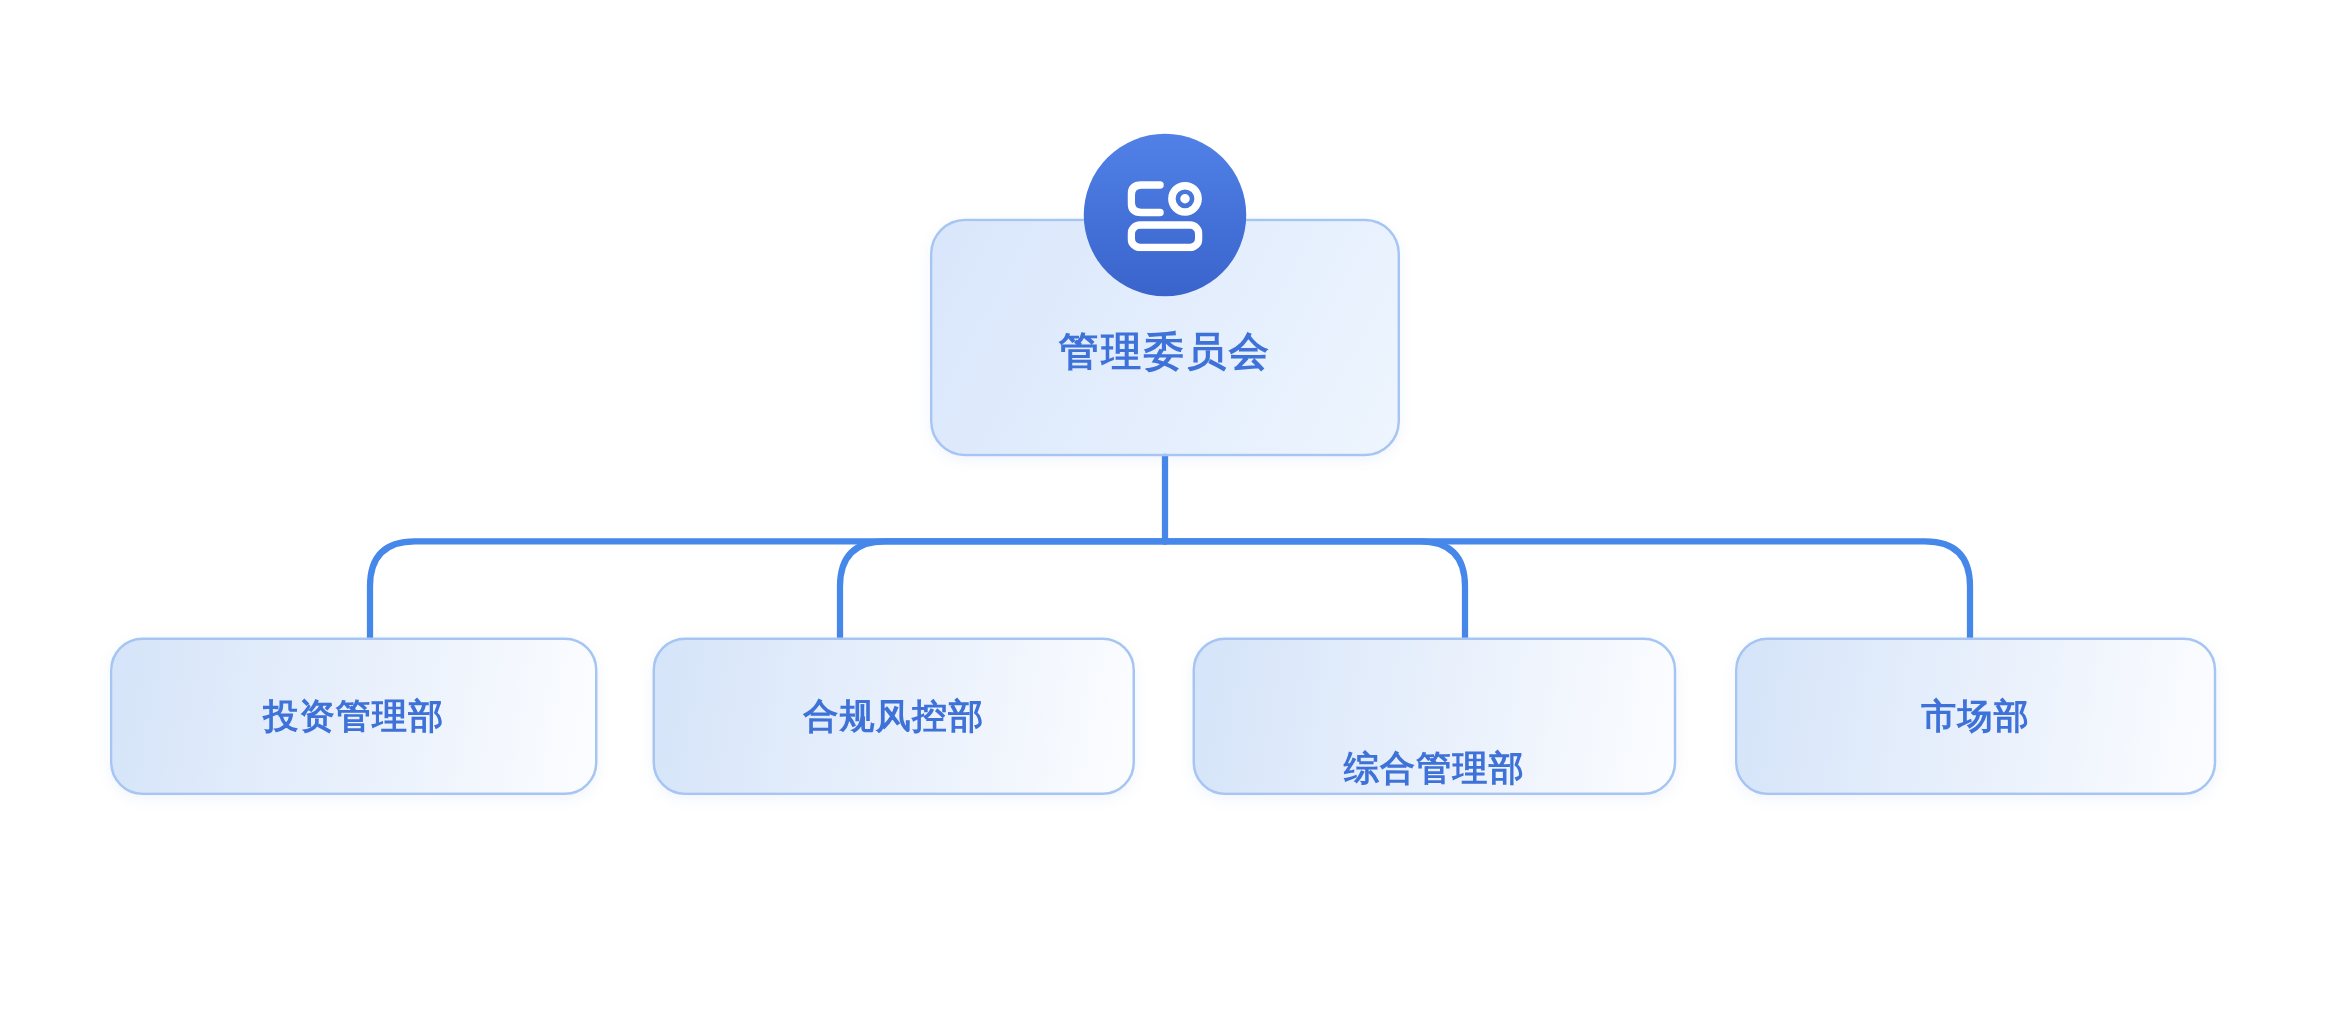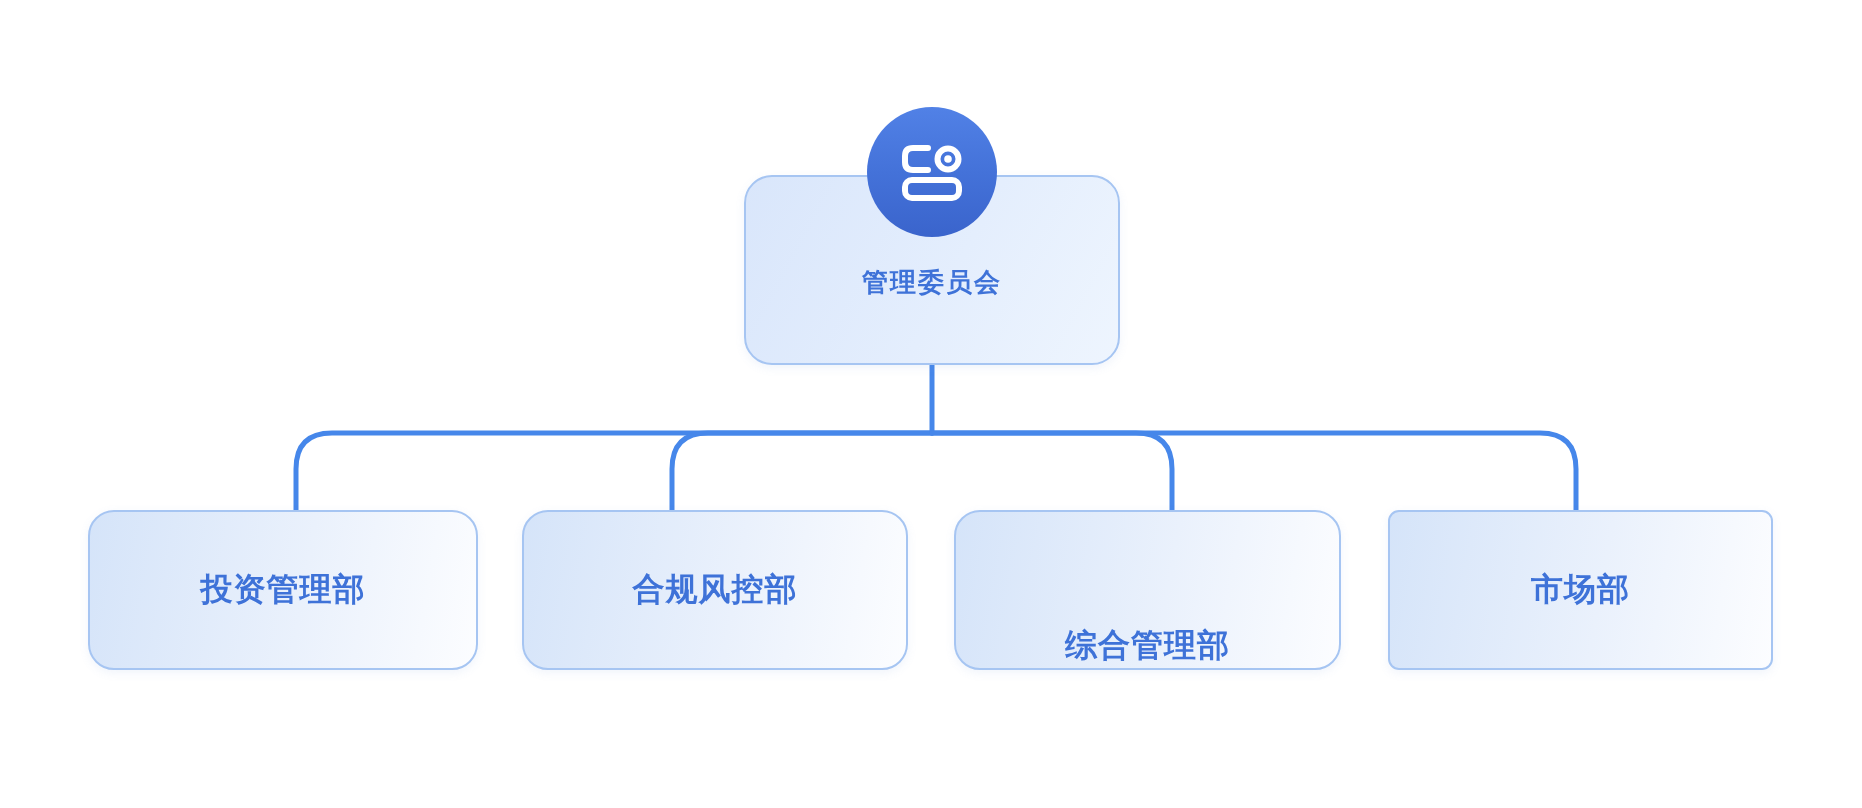--- a/index.html
+++ b/index.html
@@ -38,7 +38,7 @@
     width: 376px; height: 190px;
     border-radius: 28px;
     background: linear-gradient(118deg, #d9e6fb 0%, #e4eefd 55%, #eef5fe 100%);
-    font-size: 26px;
+    font-size: 32px;
     letter-spacing: 2px;
     padding-top: 24px;
     font-family: Liberation Serif, serif;

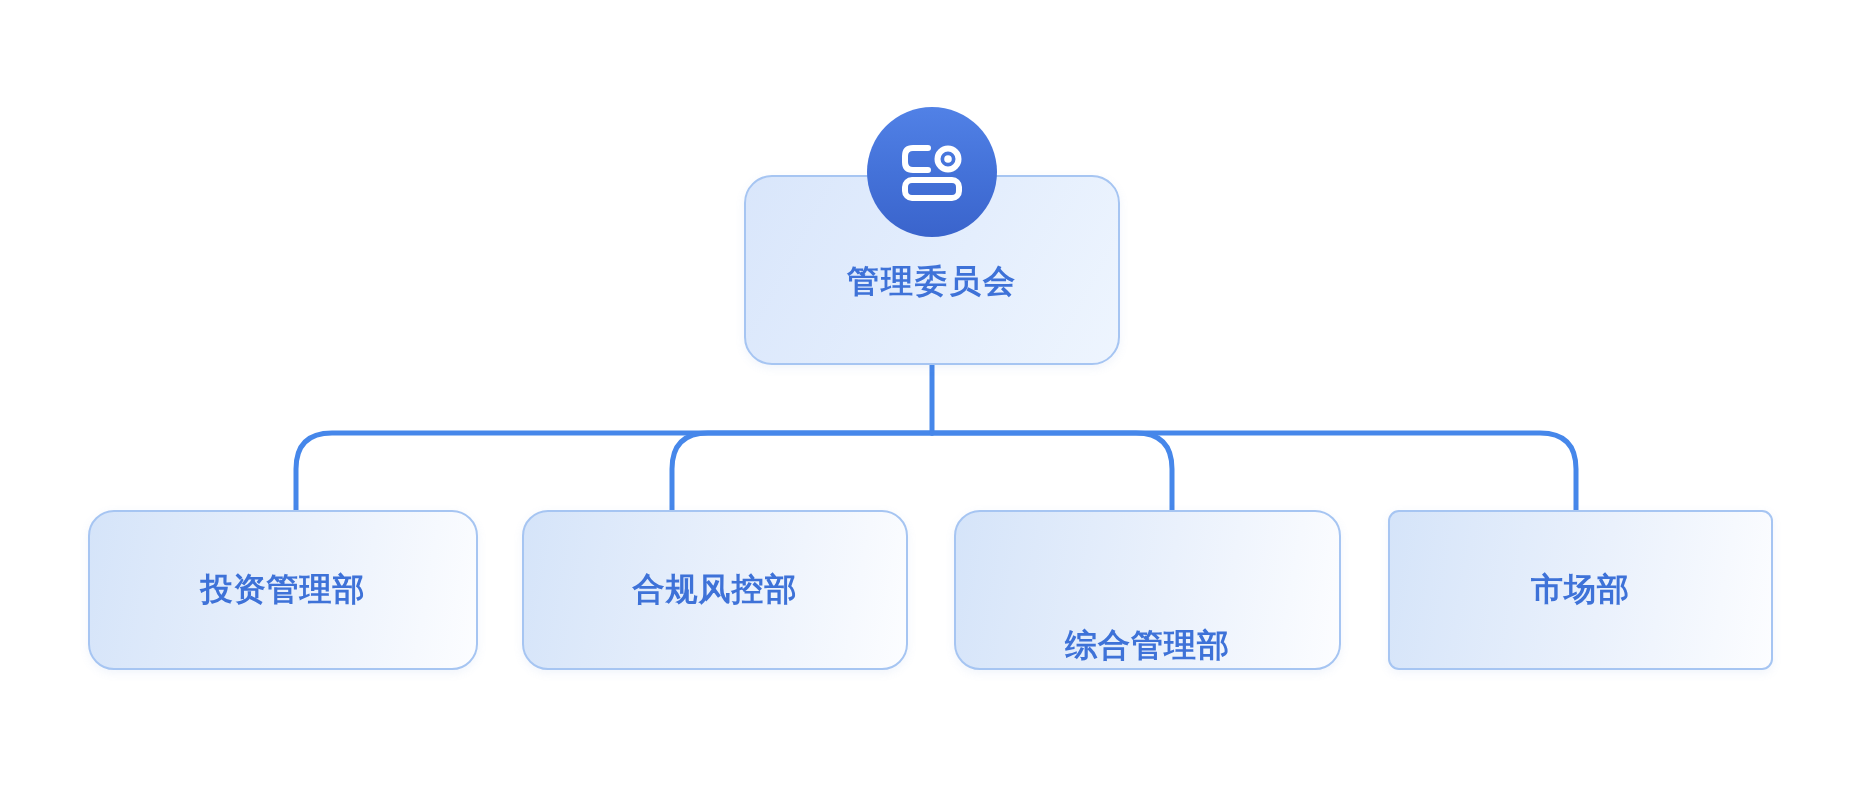--- a/index.html
+++ b/index.html
@@ -45,10 +45,10 @@
   }
   .child-node {
     top: 510px;
-    height: 160px;
+    height: 126px;
     border-radius: 26px;
     background: linear-gradient(100deg, #d5e4f9 0%, #eaf1fc 55%, #fcfdff 100%);
-    font-size: 32px;
+    font-size: 28px;
     letter-spacing: 1px;
   }
   .child-1 { left: 88px;   width: 390px; }

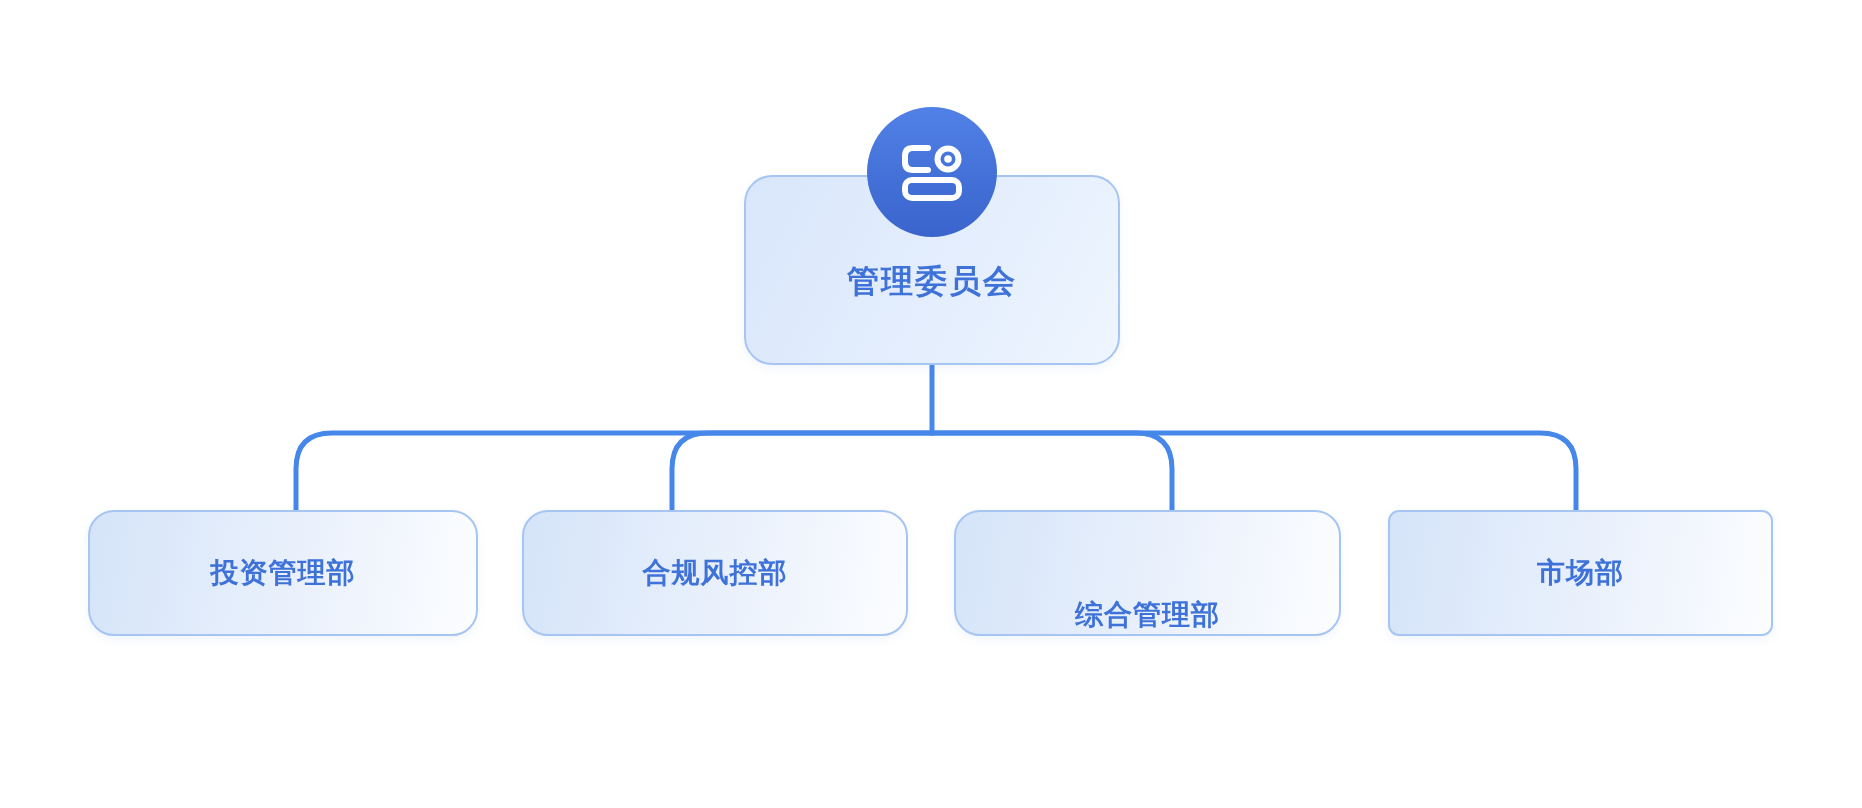--- a/index.html
+++ b/index.html
@@ -54,7 +54,7 @@
   .child-1 { left: 88px;   width: 390px; }
   .child-2 { left: 522px;  width: 386px; }
   .child-3 { left: 954px;  width: 387px; align-items: flex-end; }
-  .child-4 { left: 1388px; width: 385px; border-radius: 11px; }
+  .child-4 { left: 1388px; width: 385px; }
   .icon-circle {
     position: absolute;
     left: 867px; top: 107px;

